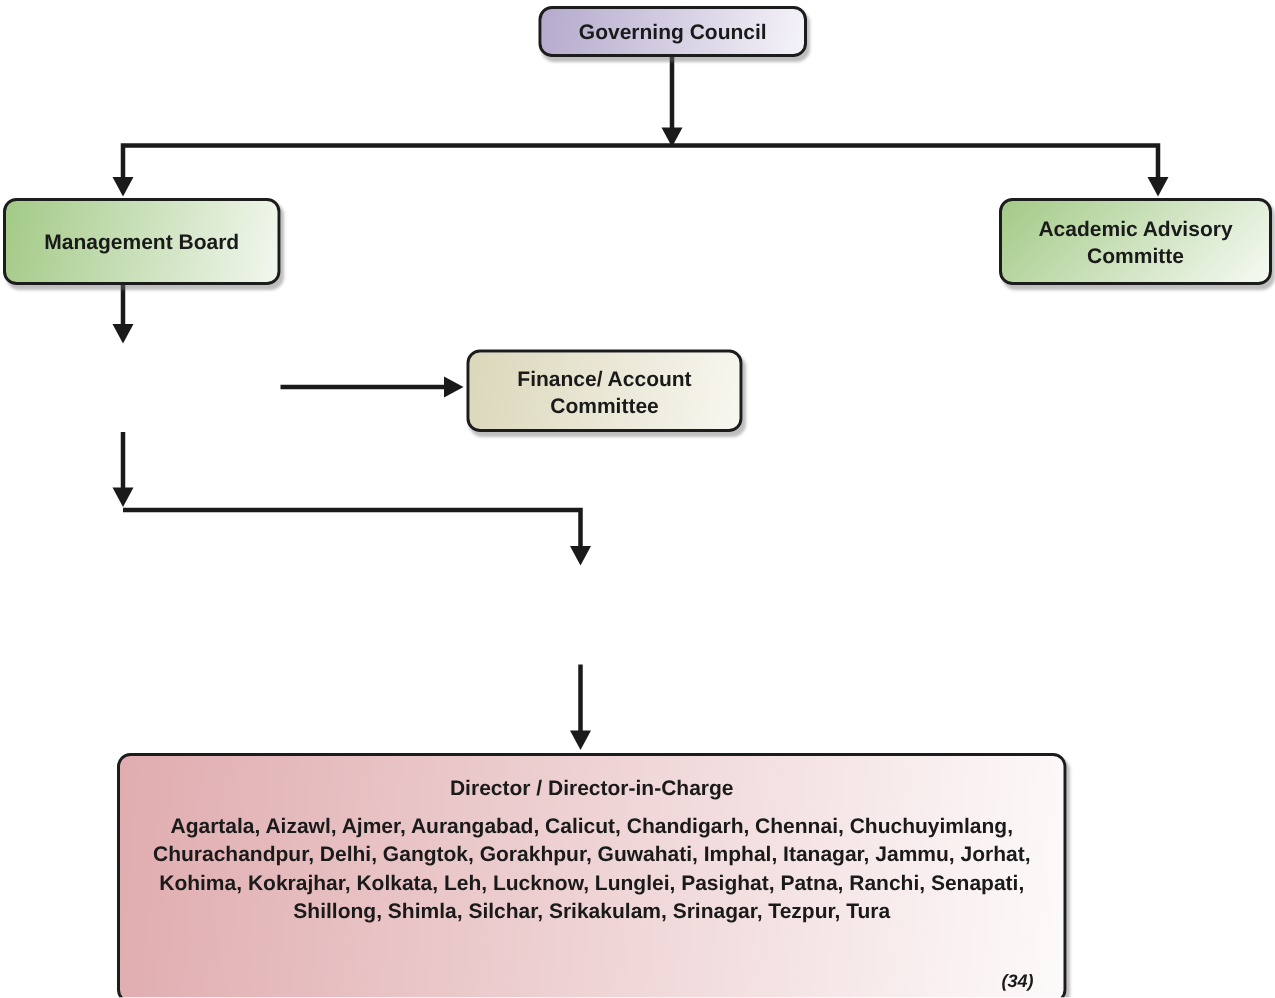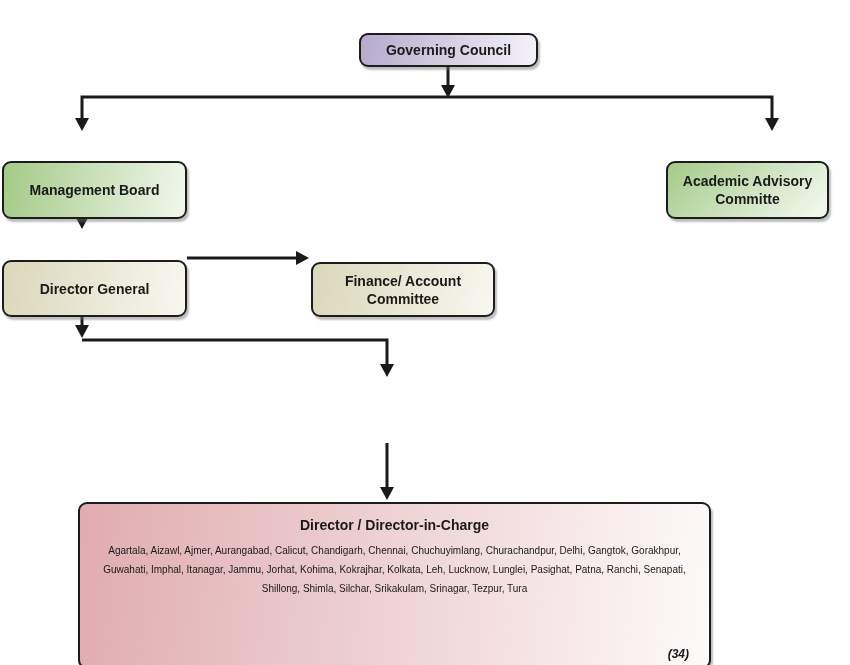--- a/index.html
+++ b/index.html
@@ -19,7 +19,6 @@
     font-size:14px;
     line-height:18px;
     box-shadow:2px 3px 2px rgba(110,110,110,0.45);
-    margin-top:29px;
   }
   .node .lbl{padding:0 8px;}
   #governing-council{left:359px;top:4px;width:179px;height:34px;

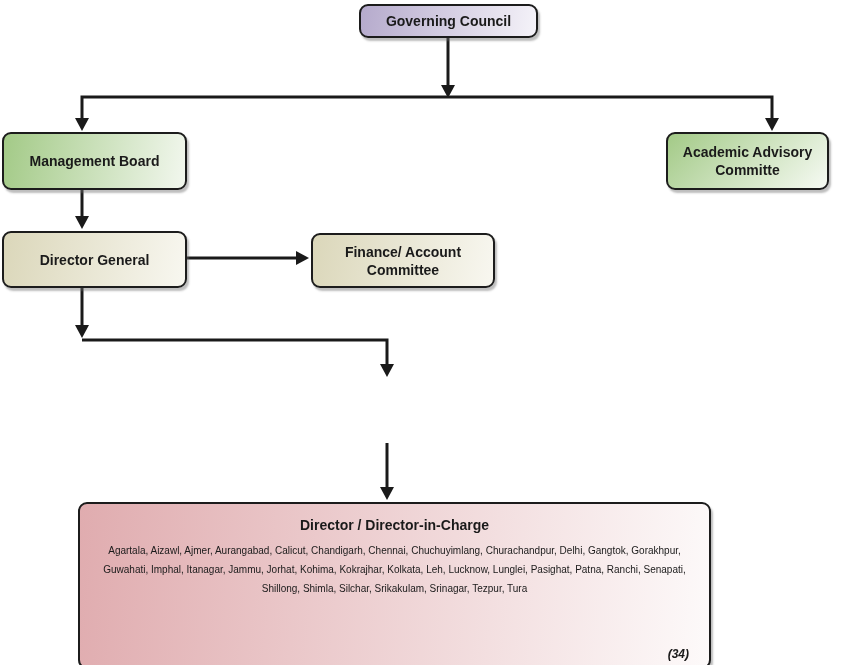--- a/index.html
+++ b/index.html
@@ -25,7 +25,7 @@
     background:linear-gradient(100deg,#b5aacc 0%,#f5f3f9 100%);}
   #management-board{left:2px;top:132px;width:185px;height:58px;
     background:linear-gradient(100deg,#a3ca87 0%,#f2f7ee 100%);text-align:center;}
-  #academic-advisory{left:666px;top:132px;width:163px;height:58px;
+  #academic-advisory{left:666px;top:132px;width:182px;height:58px;
     background:linear-gradient(135deg,#a3ca87 0%,#f6faf3 100%);}
   #director-general{left:2px;top:231px;width:185px;height:57px;
     background:linear-gradient(100deg,#dbd7ba 0%,#f8f7f0 100%);}

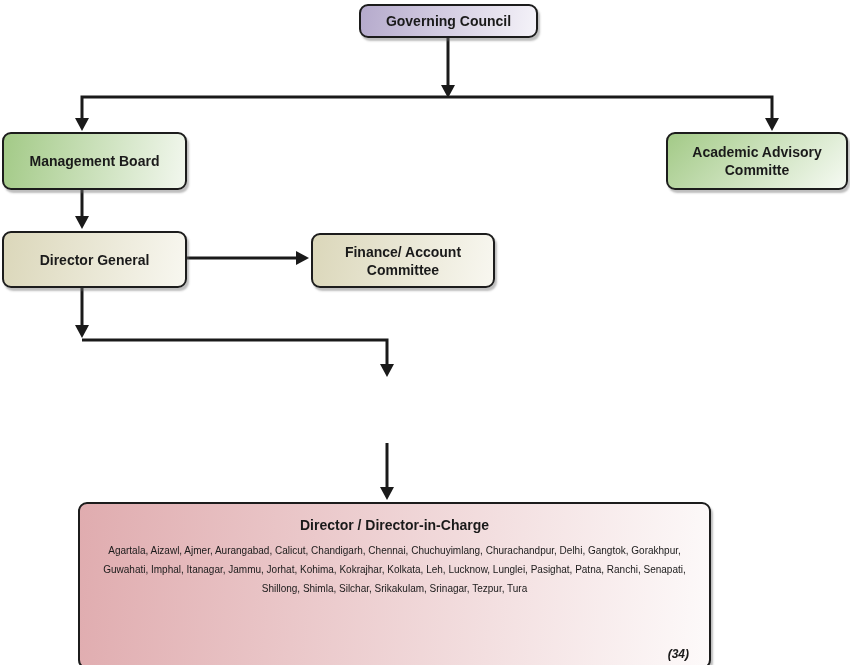--- a/index.html
+++ b/index.html
@@ -92,9 +92,6 @@
     <span class="lbl">Academic Advisory Committe</span>
   </div>
 
-  <div class="node" id="director-general">
-    <span class="lbl">Director General</span>
-  </div>
 
   <div class="node" id="finance-account">
     <span class="lbl">Finance/ Account Committee</span>

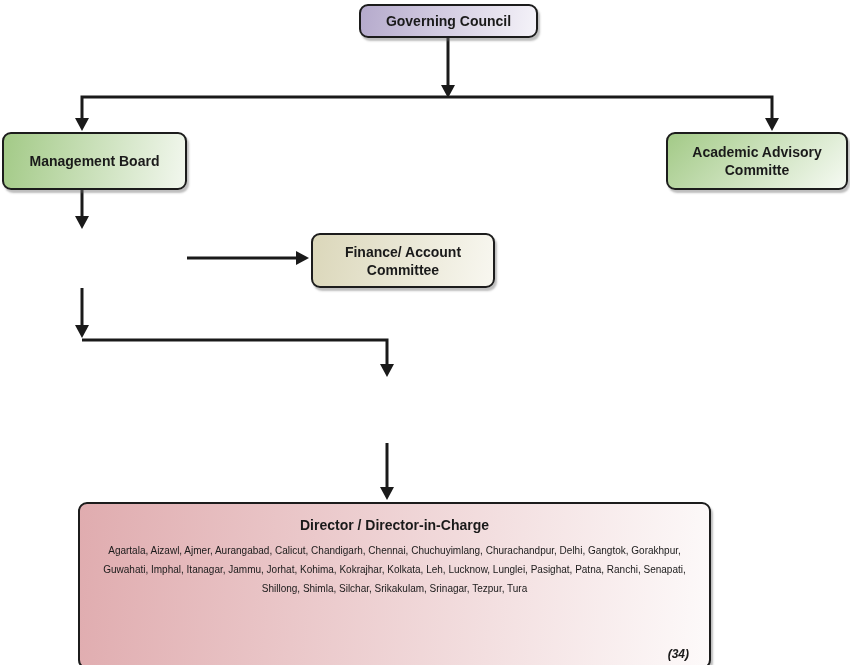--- a/index.html
+++ b/index.html
@@ -42,7 +42,7 @@
   }
   #directors-box .dir-title{font-weight:bold;font-size:14px;margin-top:13px;}
   #directors-box .centers{
-    font-size:10px;line-height:19px;max-width:604px;margin:8px auto 0 auto;
+    font-size:14px;line-height:19px;max-width:604px;margin:8px auto 0 auto;font-weight:bold;
   }
   #directors-box .count{
     position:absolute;right:20px;bottom:6px;

